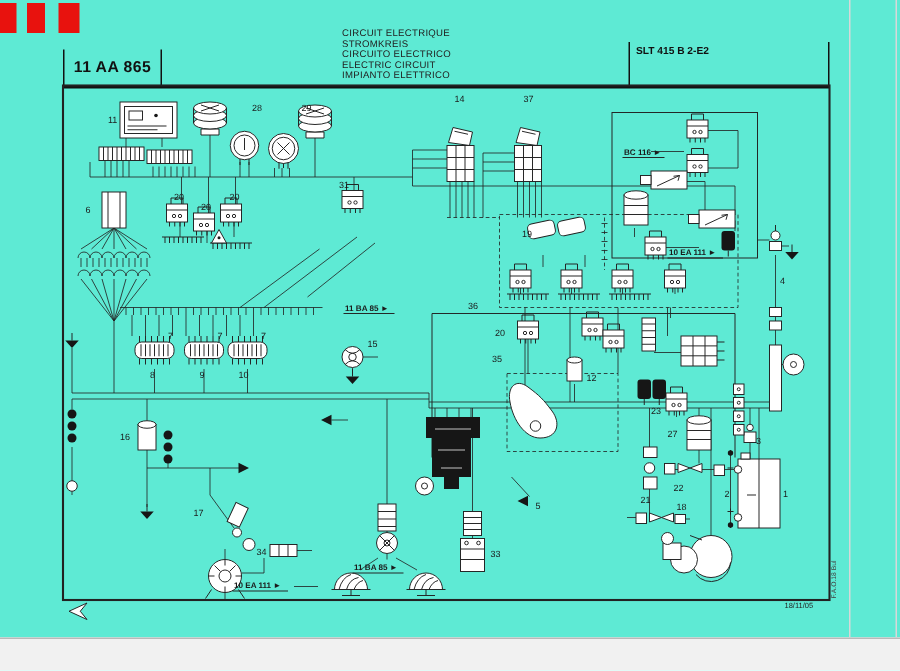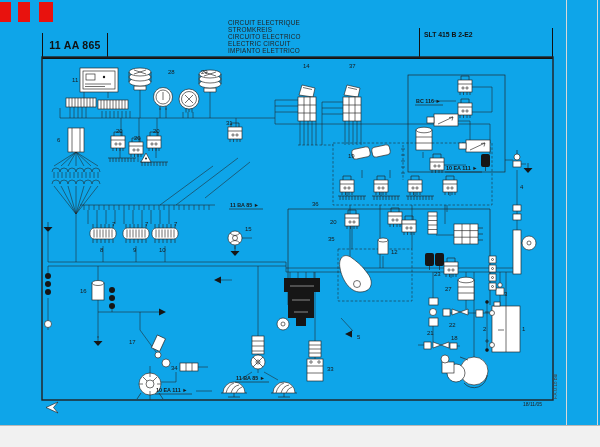--- a/index.html
+++ b/index.html
@@ -5,7 +5,7 @@
   html,body{margin:0;padding:0;background:#fff;}
   #app{position:relative;width:600px;height:447px;background:#fff;overflow:hidden;
        font-family:"Liberation Sans",sans-serif;color:#111;}
-  .page{position:absolute;left:0;top:0;width:600px;height:425px;background:#0ea5e9;}
+  .page{position:absolute;left:0;top:0;width:600px;height:425px;background:#5eead4;}
   .logo-block{position:absolute;top:2px;height:20px;}
   .edge{position:absolute;top:0;width:1px;height:425px;background:#d8d8d8;}
   .pn-box{position:absolute;left:42px;top:33px;width:64px;height:24px;

